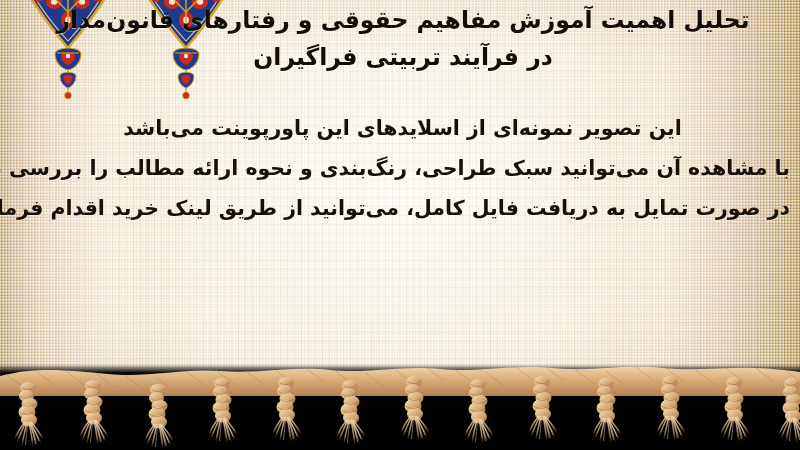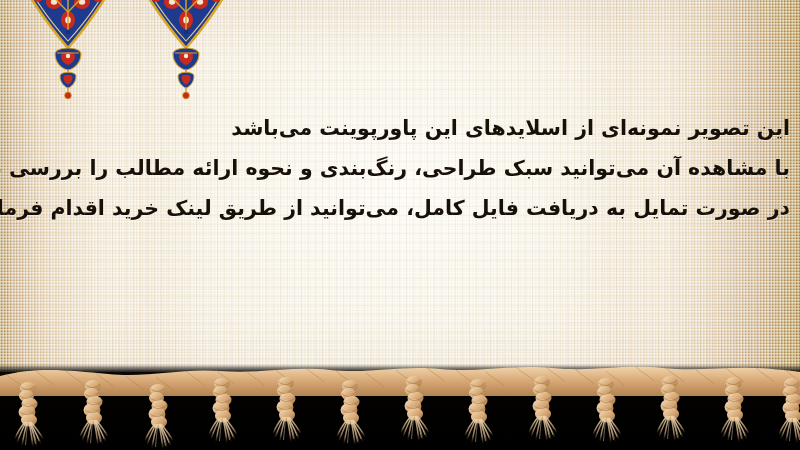--- a/index.html
+++ b/index.html
@@ -300,6 +300,10 @@
 
   <div class="text-layer">
 
+    <div class="title-block">
+      <div class="title-line l1">تحلیل اهمیت آموزش مفاهیم حقوقی و رفتارهای قانون‌مدار</div>
+      <div class="title-line l2">در فرآیند تربیتی فراگیران</div>
+    </div>
 
     <div class="body-block">
       <div class="body-line">این تصویر نمونه‌ای از اسلایدهای این پاورپوینت می‌باشد</div>

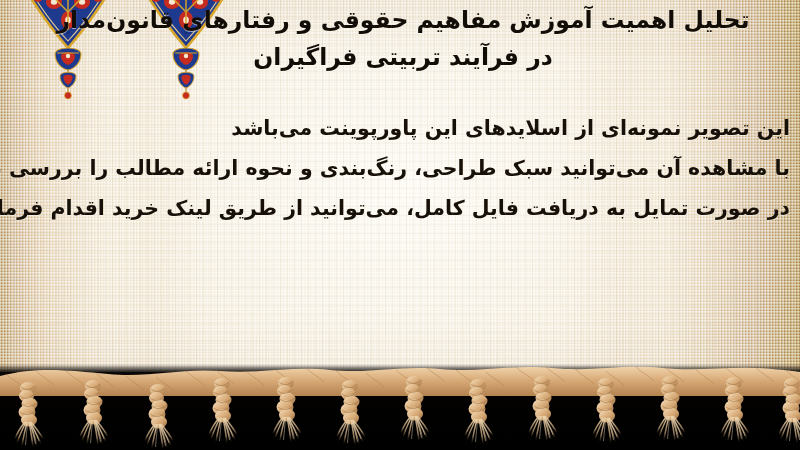--- a/index.html
+++ b/index.html
@@ -151,7 +151,7 @@
     top: 108px;
     right: 10px;
     width: 775px;
-    text-align: right;
+    text-align: center;
     direction: rtl;
   }
   .body-line {

